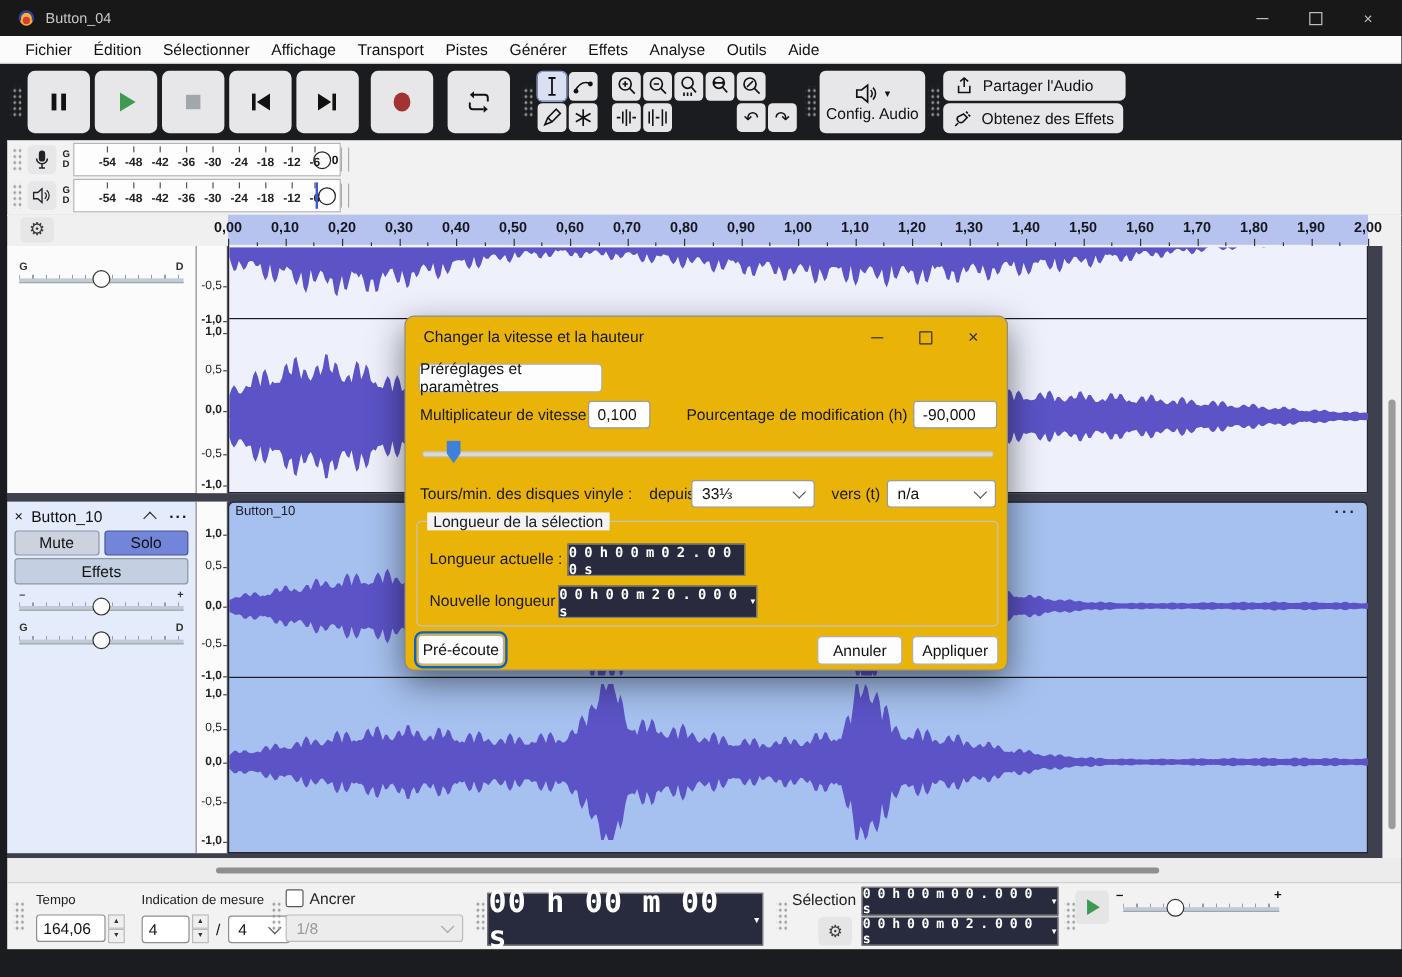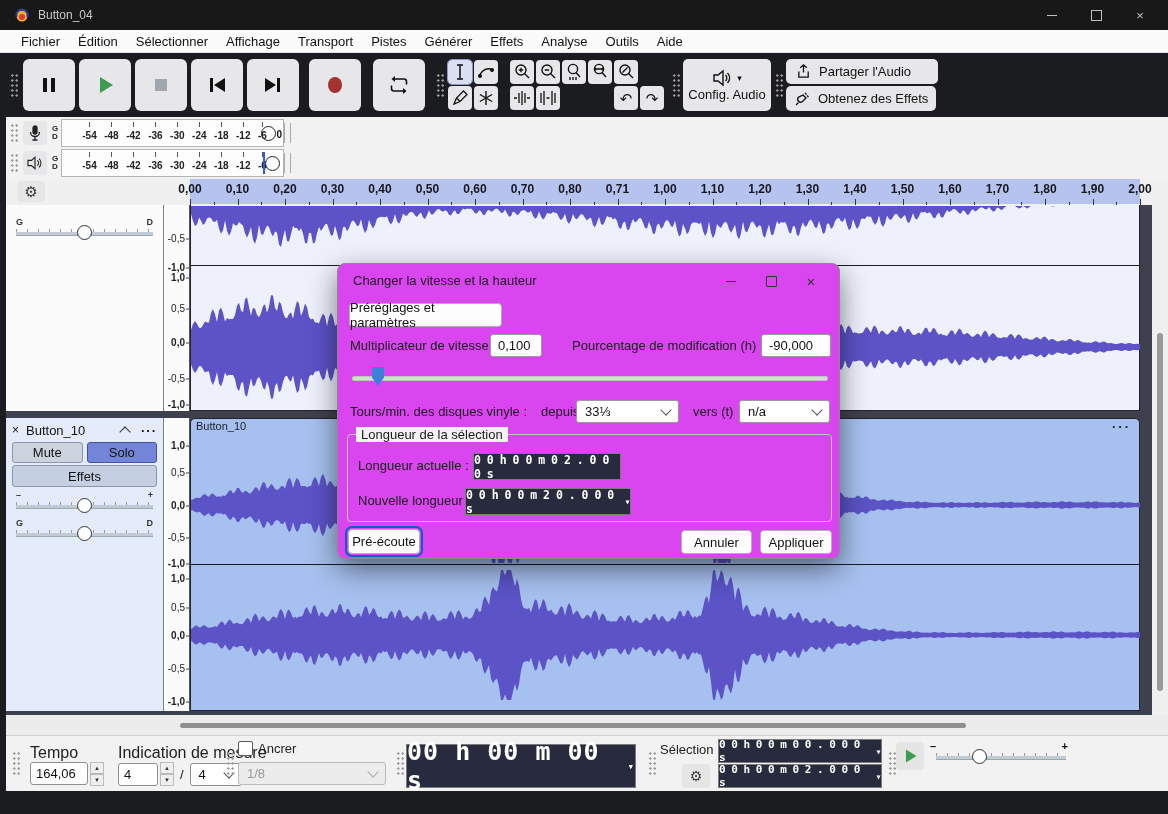--- a/index.html
+++ b/index.html
@@ -390,7 +390,7 @@
         <span class="rlabel" style="left: 564px;">0,80</span>
         <div class="rtick" style="left: 564px; height: 6px;"></div>
         <div class="rtick" style="left: 587.75px; height: 3px;"></div>
-        <span class="rlabel" style="left: 611.5px;">0,71</span>
+        <span class="rlabel" style="left: 611.5px;">0,90</span>
         <div class="rtick" style="left: 611.5px; height: 6px;"></div>
         <div class="rtick" style="left: 635.25px; height: 3px;"></div>
         <span class="rlabel" style="left: 659px;">1,00</span>

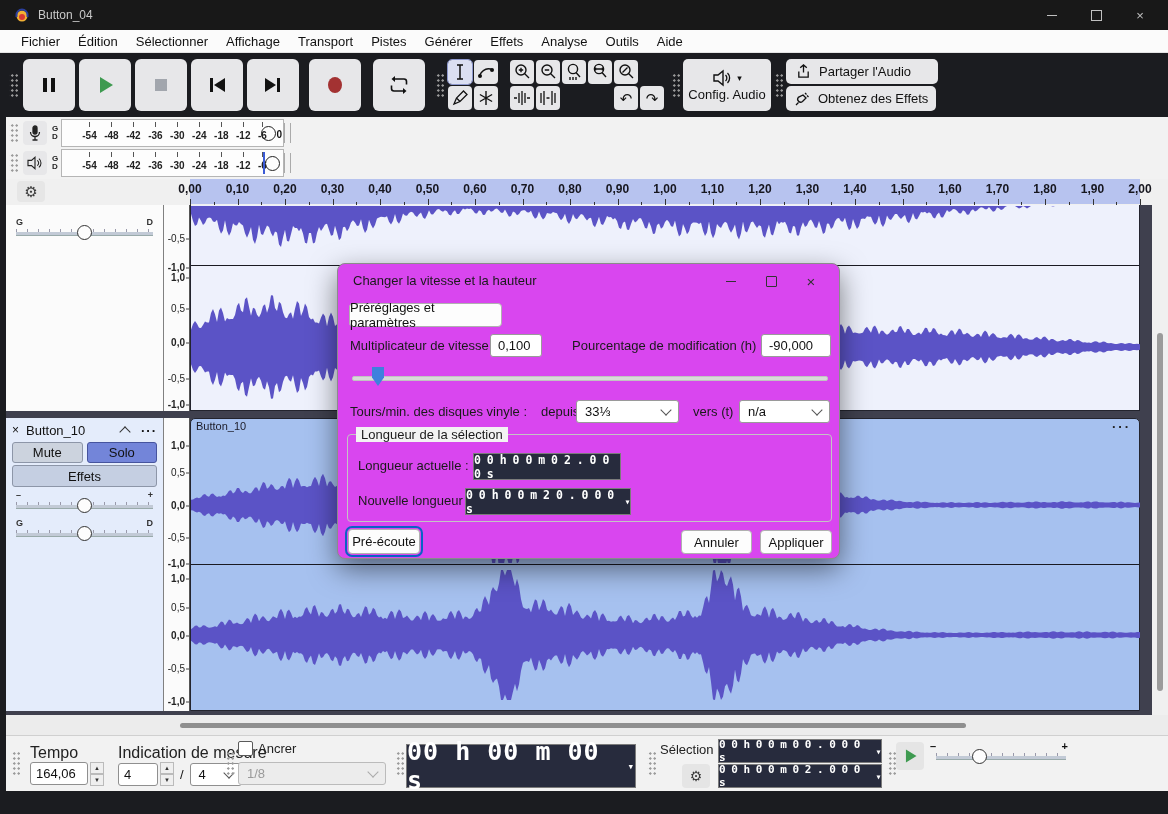--- a/index.html
+++ b/index.html
@@ -92,7 +92,7 @@
   #statusbar{left:0;top:790px;width:1168px;height:24px;background:#f2f2f2;border-top:1px solid #cfcfcf;display:flex;align-items:center;font-size:12px;color:#222;}
   .vsep{width:1px;height:16px;background:#cccccc;margin:0 6px;}
   
-  #dialog{left:337px;top:263px;width:501px;height:294px;background:#d946ef;border:1px solid #8b8b8b;border-radius:8px;
+  #dialog{left:337px;top:263px;width:501px;height:294px;background:#eab308;border:1px solid #8b8b8b;border-radius:8px;
      box-shadow:0 10px 28px rgba(0,0,0,.5);z-index:50;}
   #dlg-title{position:absolute;left:0;top:0;right:0;height:33px;display:flex;align-items:center;}
   #dlg-title .t{margin-left:15px;font-size:13px;color:#1a1a1a;}

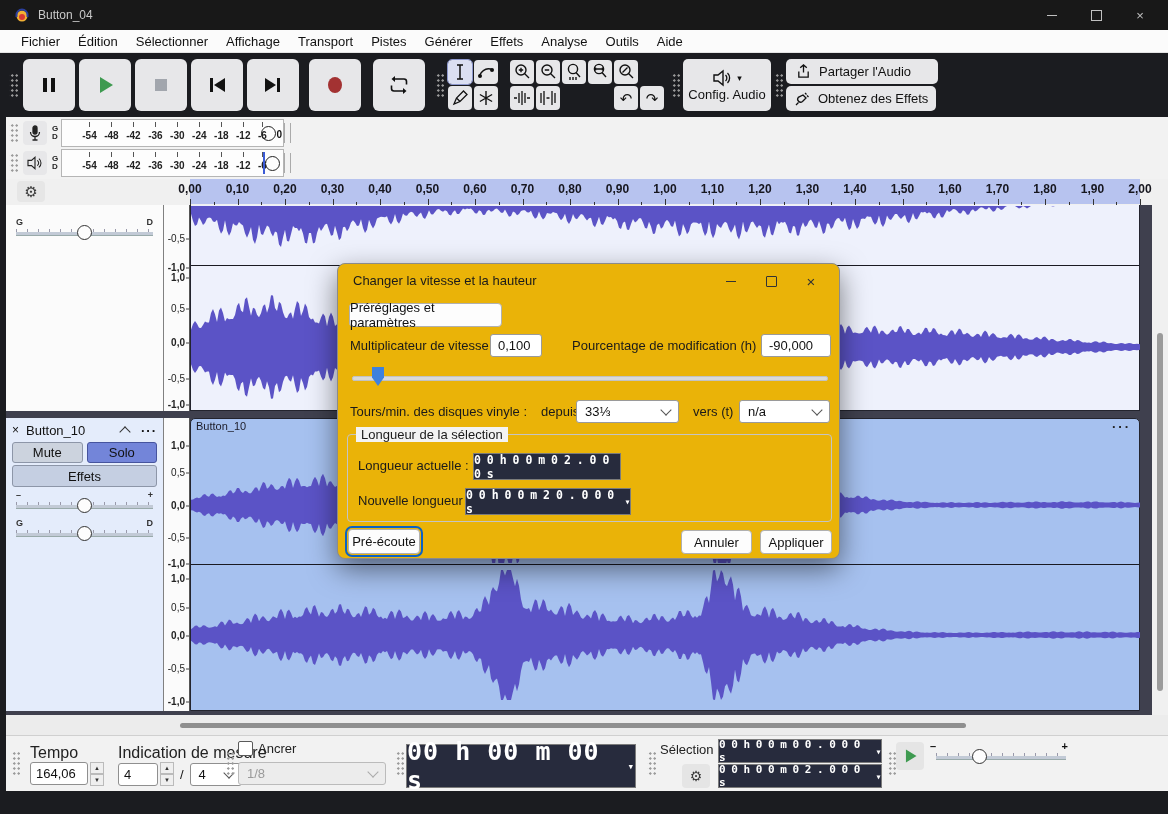--- a/index.html
+++ b/index.html
@@ -78,7 +78,7 @@
   #hthumb{position:absolute;left:174px;top:8px;width:786px;height:5px;background:#8f8f8f;border-radius:3px;}
   
   #bottombar{left:6px;top:735px;width:1162px;height:55px;background:#f2f2f2;border-top:1px solid #d0d0d0;}
-  .small-label{font-size:16px;color:#222;}
+  .small-label{font-size:11px;color:#222;}
   .field{background:#fff;border:1px solid #8f8f8f;border-radius:3px;display:flex;align-items:center;padding:0 5px;box-sizing:border-box;font-size:13px;}
   .spincol{display:flex;flex-direction:column;justify-content:center;margin-left:2px;}
   .spincol span{font-size:6px;line-height:6px;color:#333;padding:2px 3px;background:#efefef;border:1px solid #bbb;}

